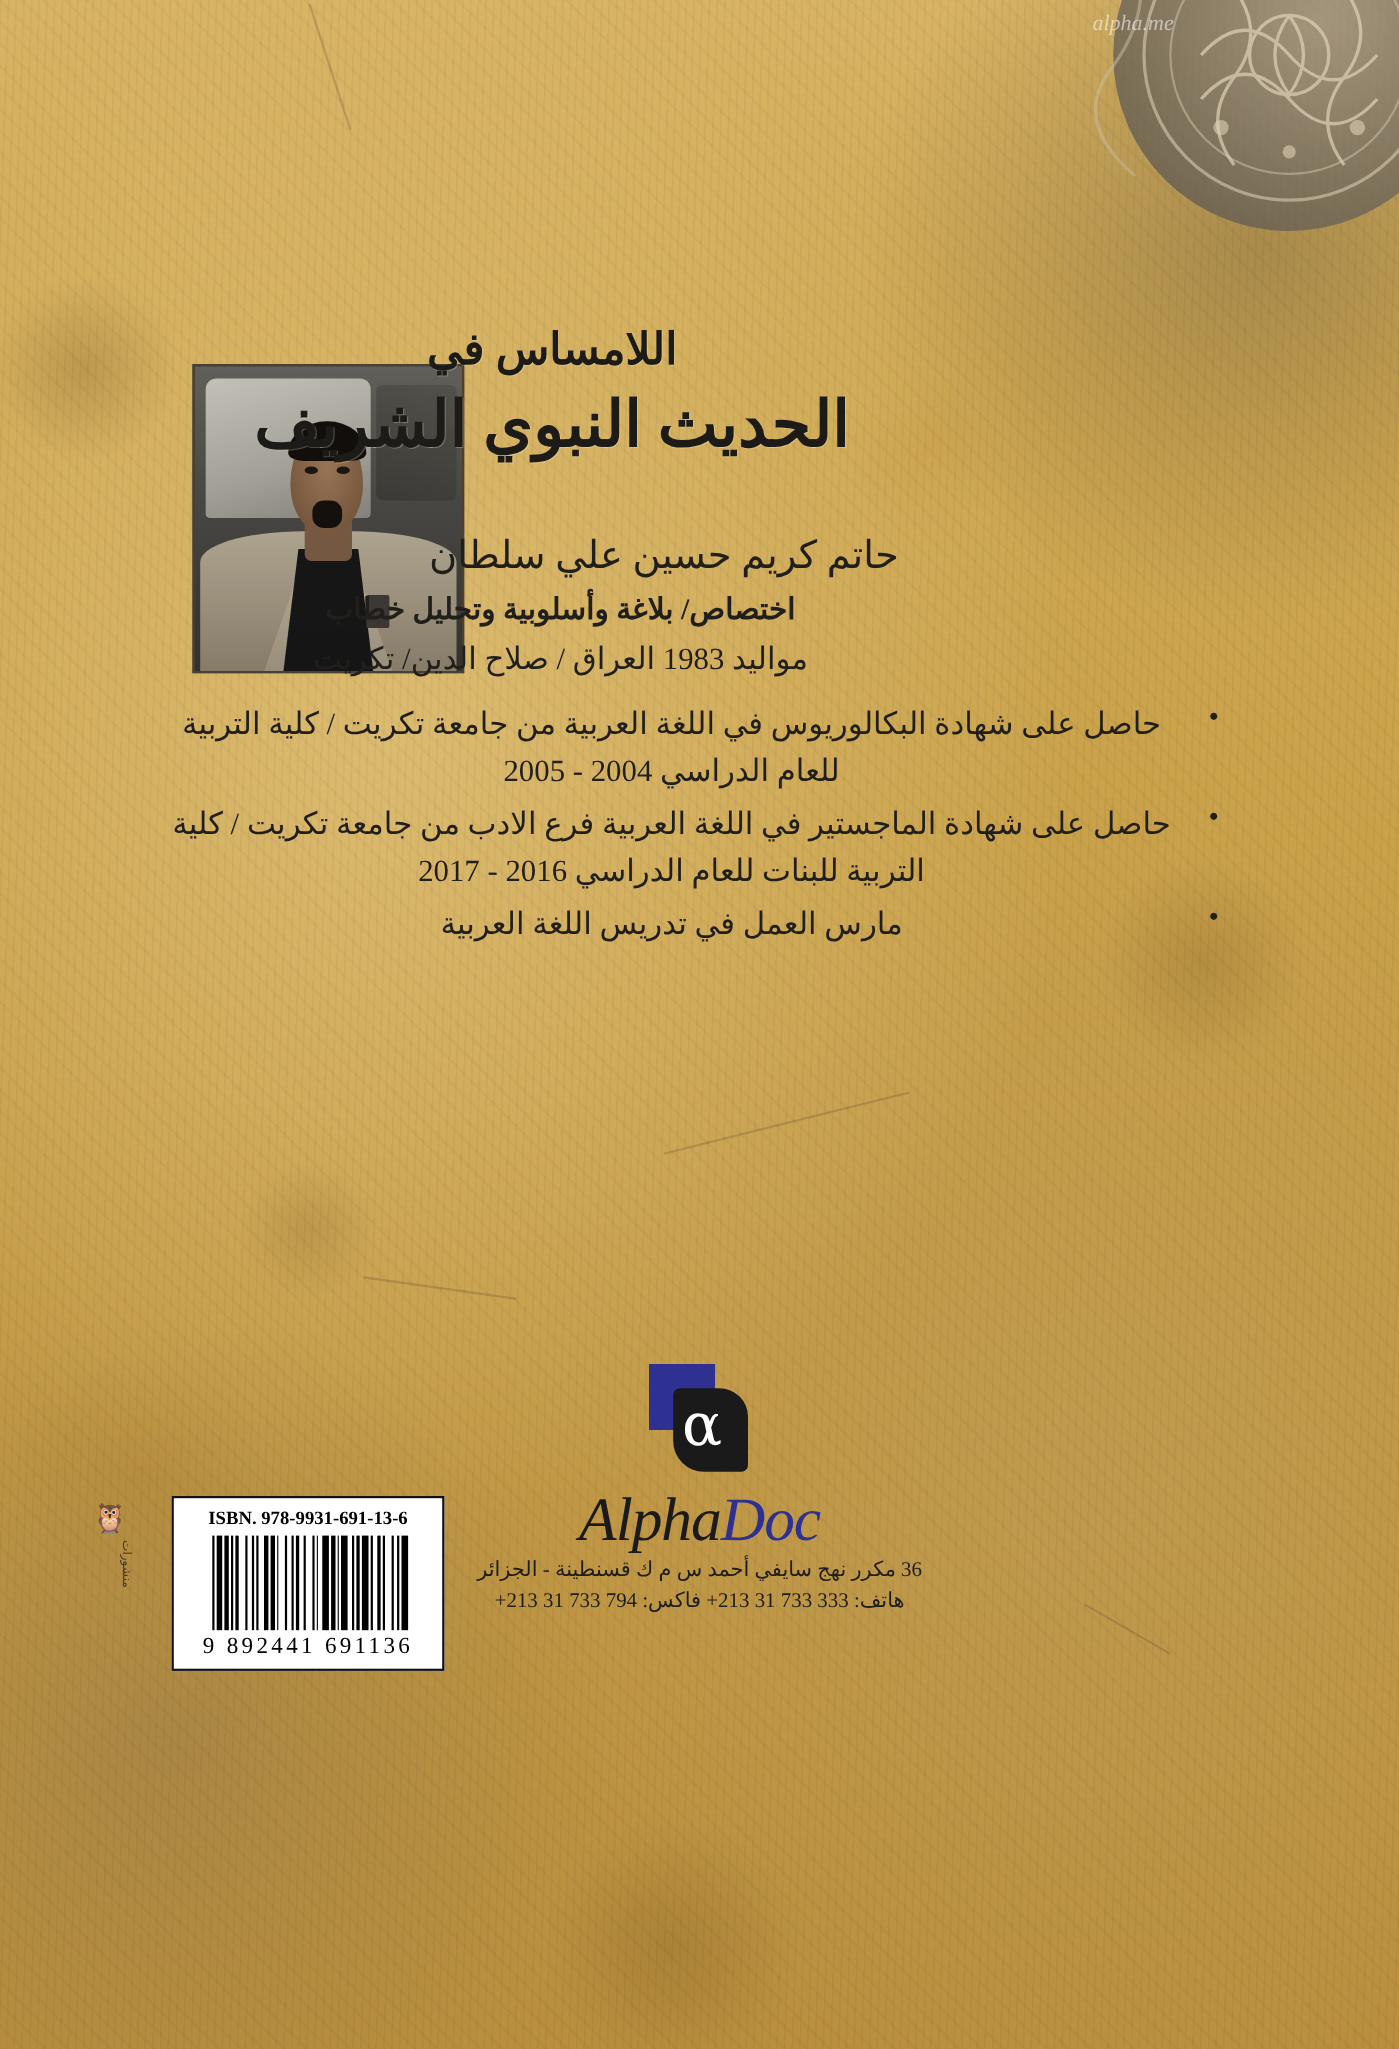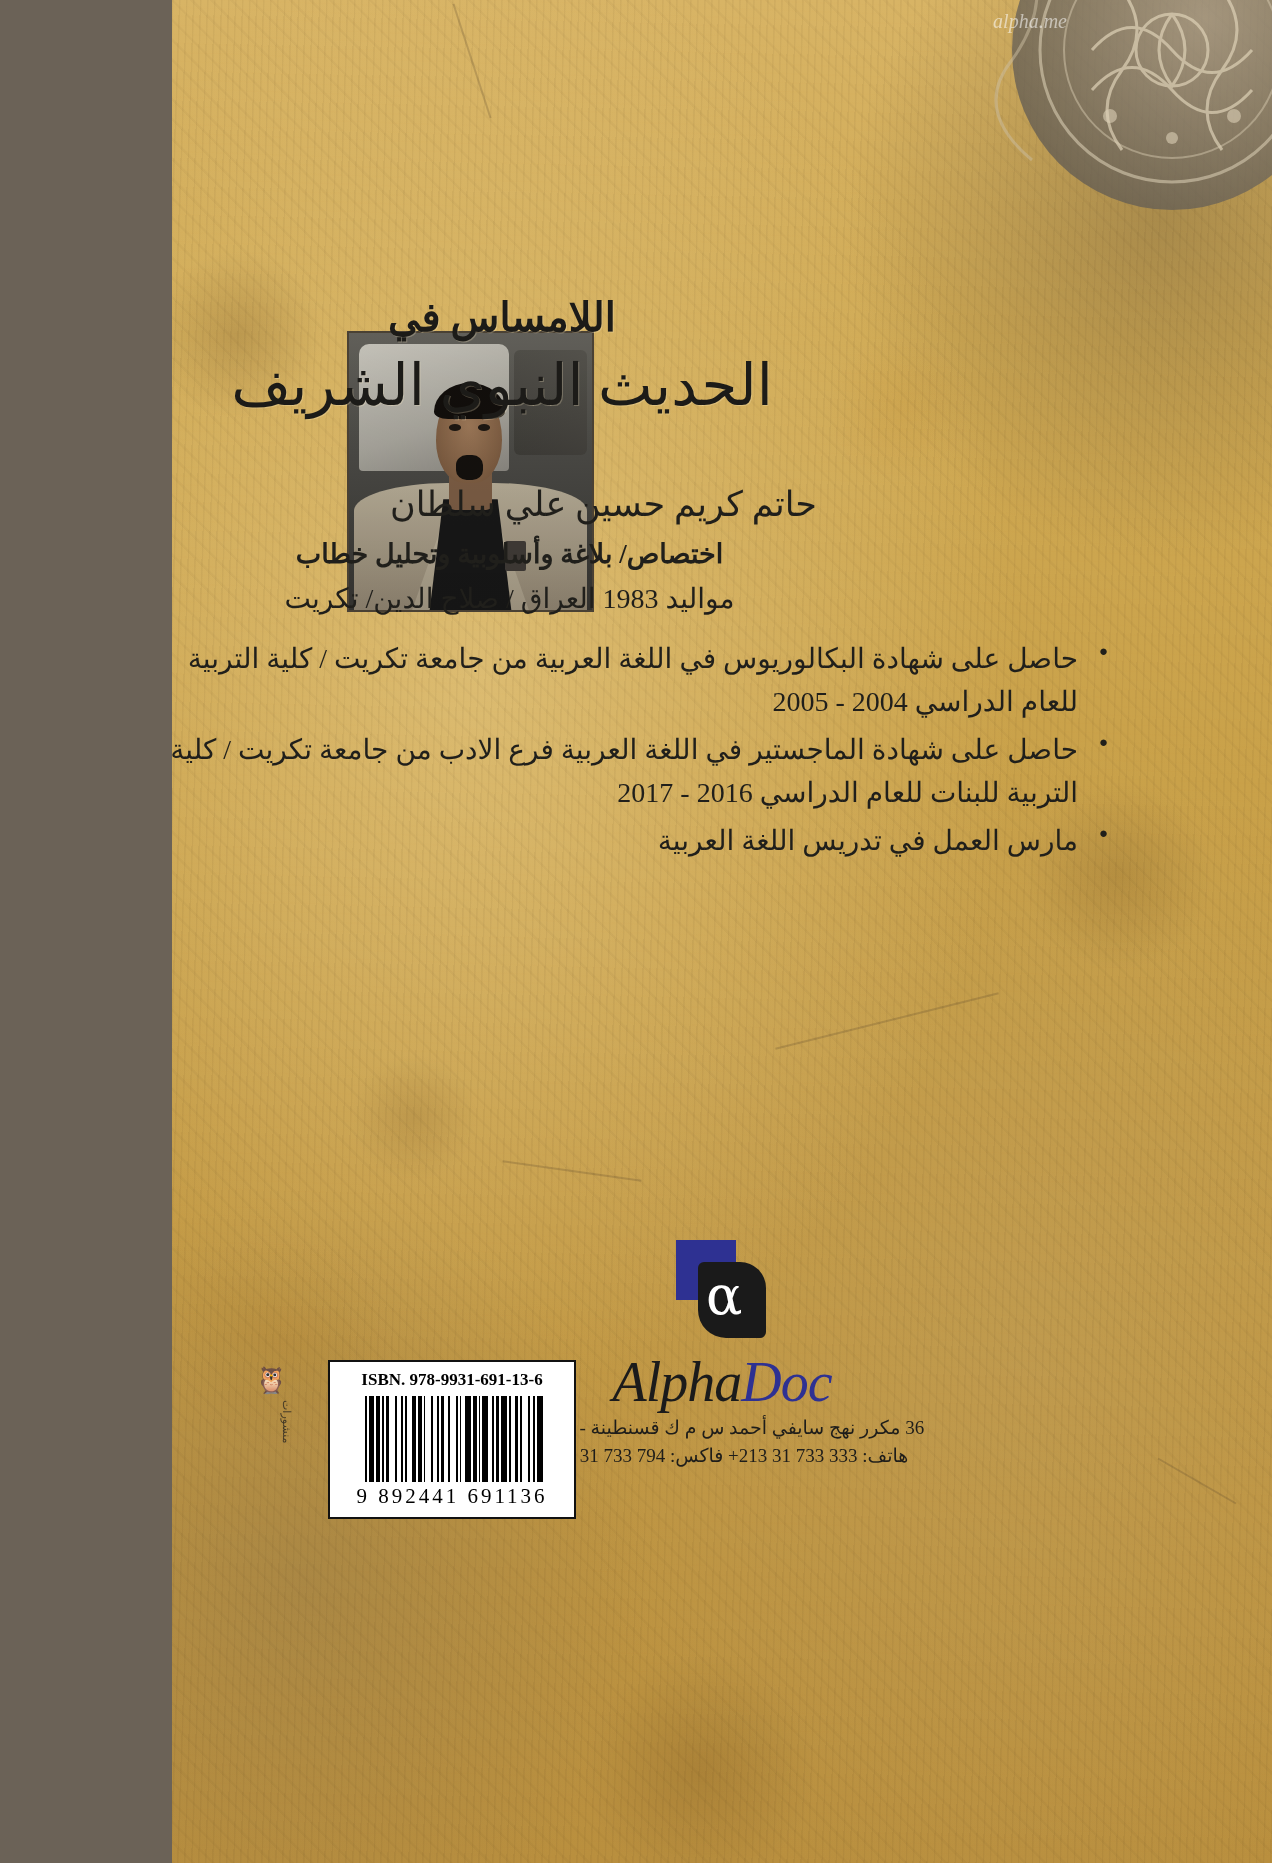--- a/index.html
+++ b/index.html
@@ -12,7 +12,7 @@
   }
   .page {
     position: relative;
-    width: 1100px;
+    width: 1272px;
     height: 1863px;
     overflow: hidden;
     background-color: #c9a344;

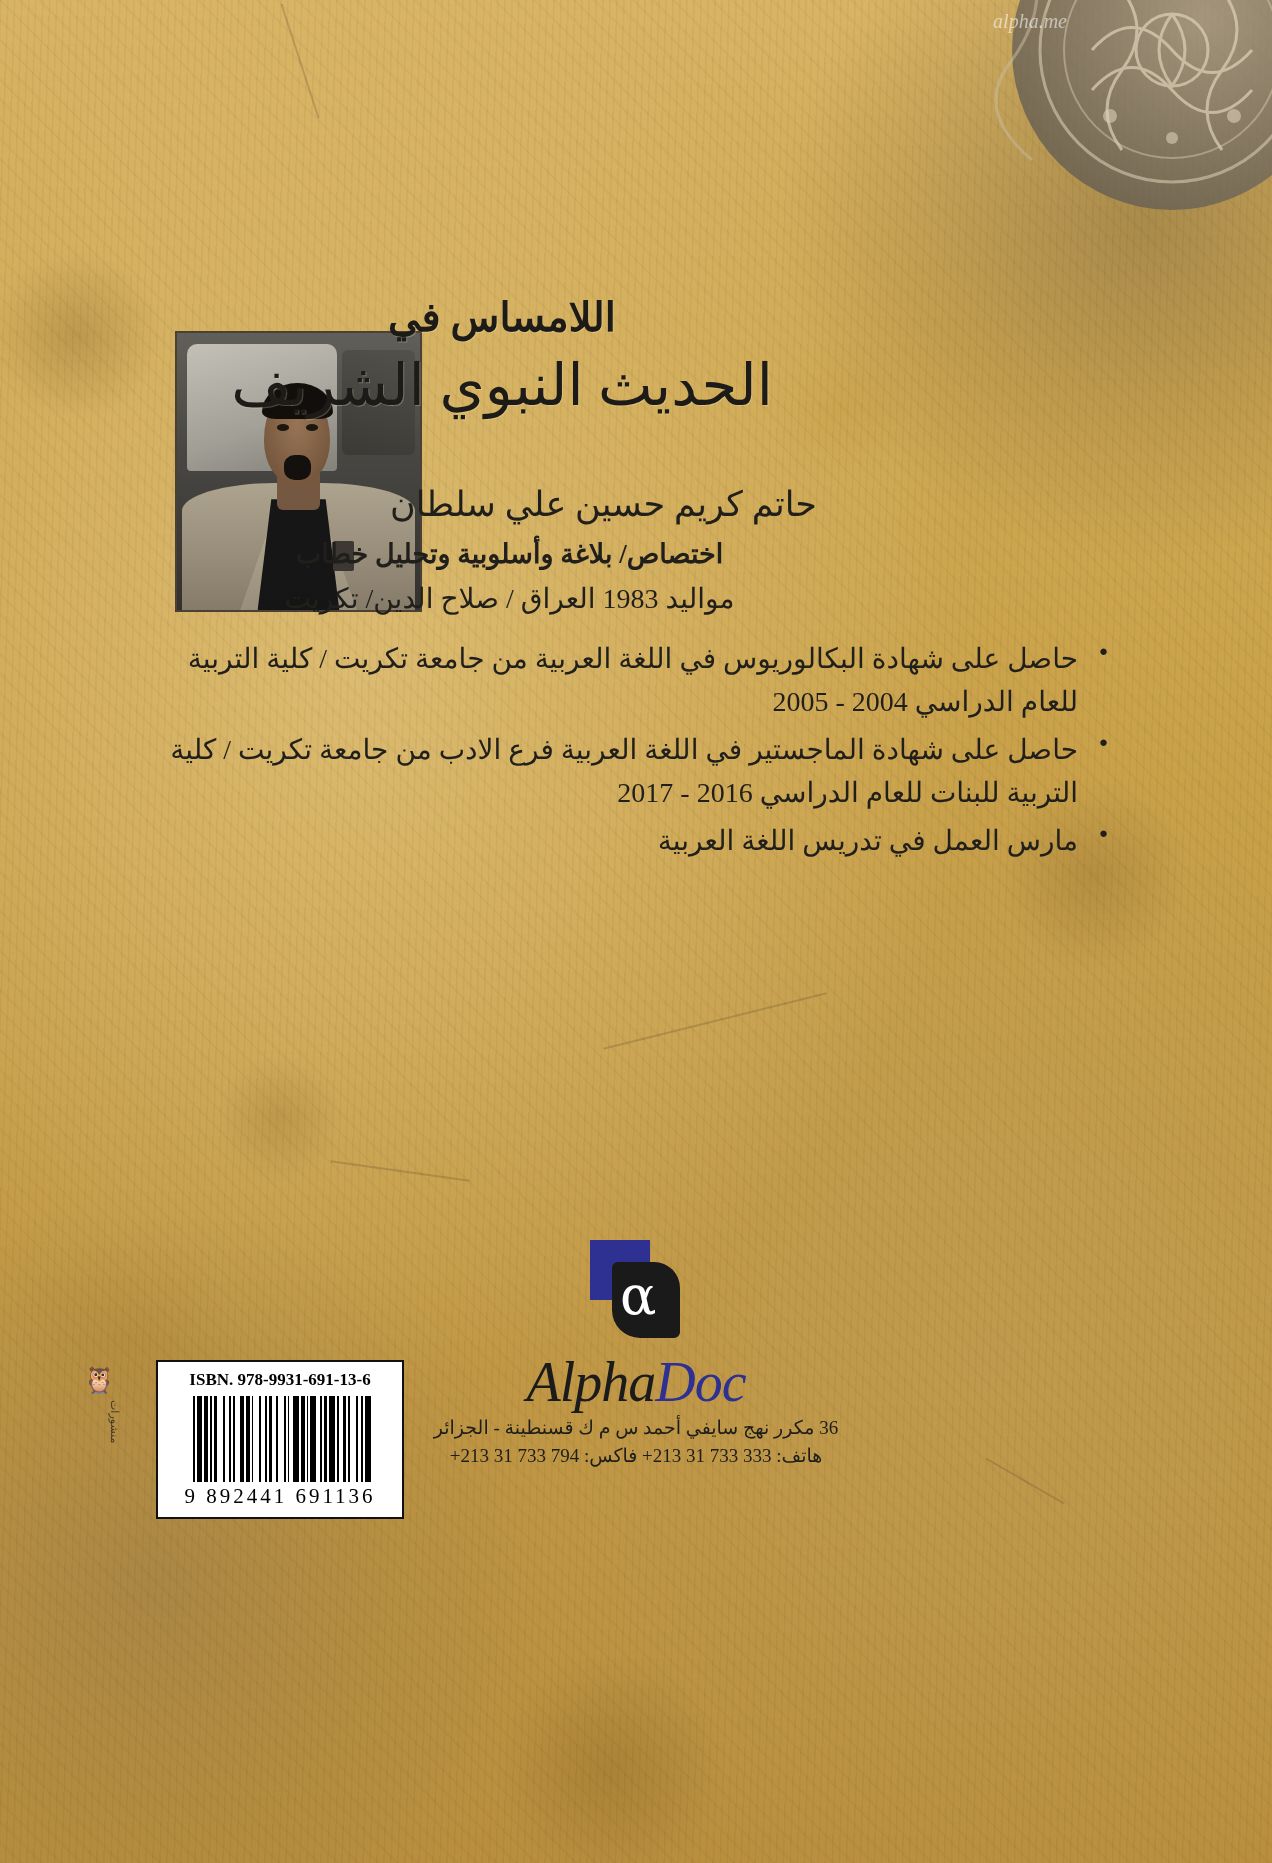--- a/index.html
+++ b/index.html
@@ -182,7 +182,7 @@
   }
   .title-2 {
     font-size: 58px;
-    font-weight: normal;
+    font-weight: bold;
     line-height: 1.25;
     margin-top: 10px;
     text-shadow: 1px 1px 0 rgba(255,240,200,0.25);

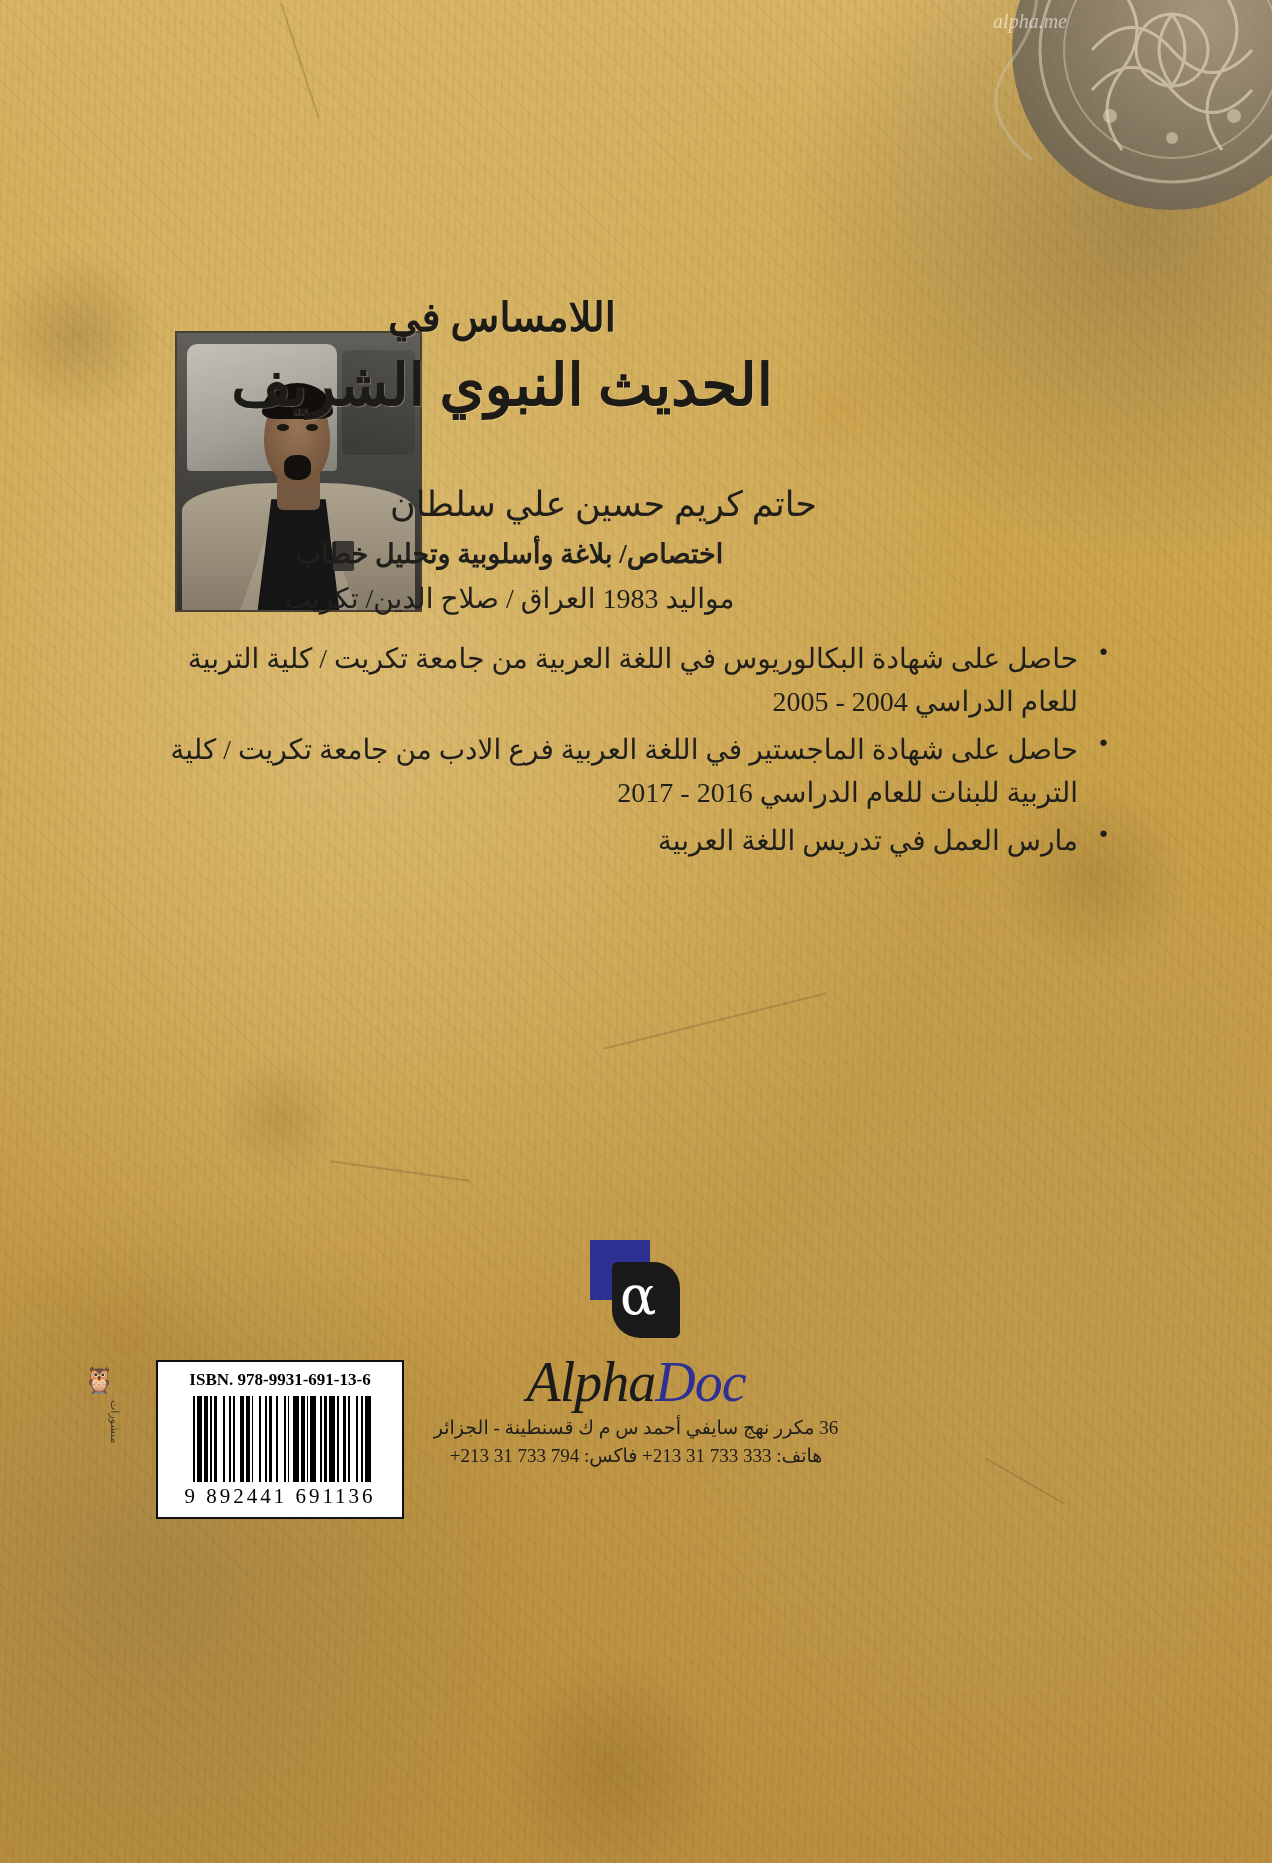--- a/index.html
+++ b/index.html
@@ -233,7 +233,6 @@
   .bio-list li {
     position: relative;
     margin-bottom: 6px;
-    text-align: right;
   }
   .bio-list li::before {
     content: "●";

